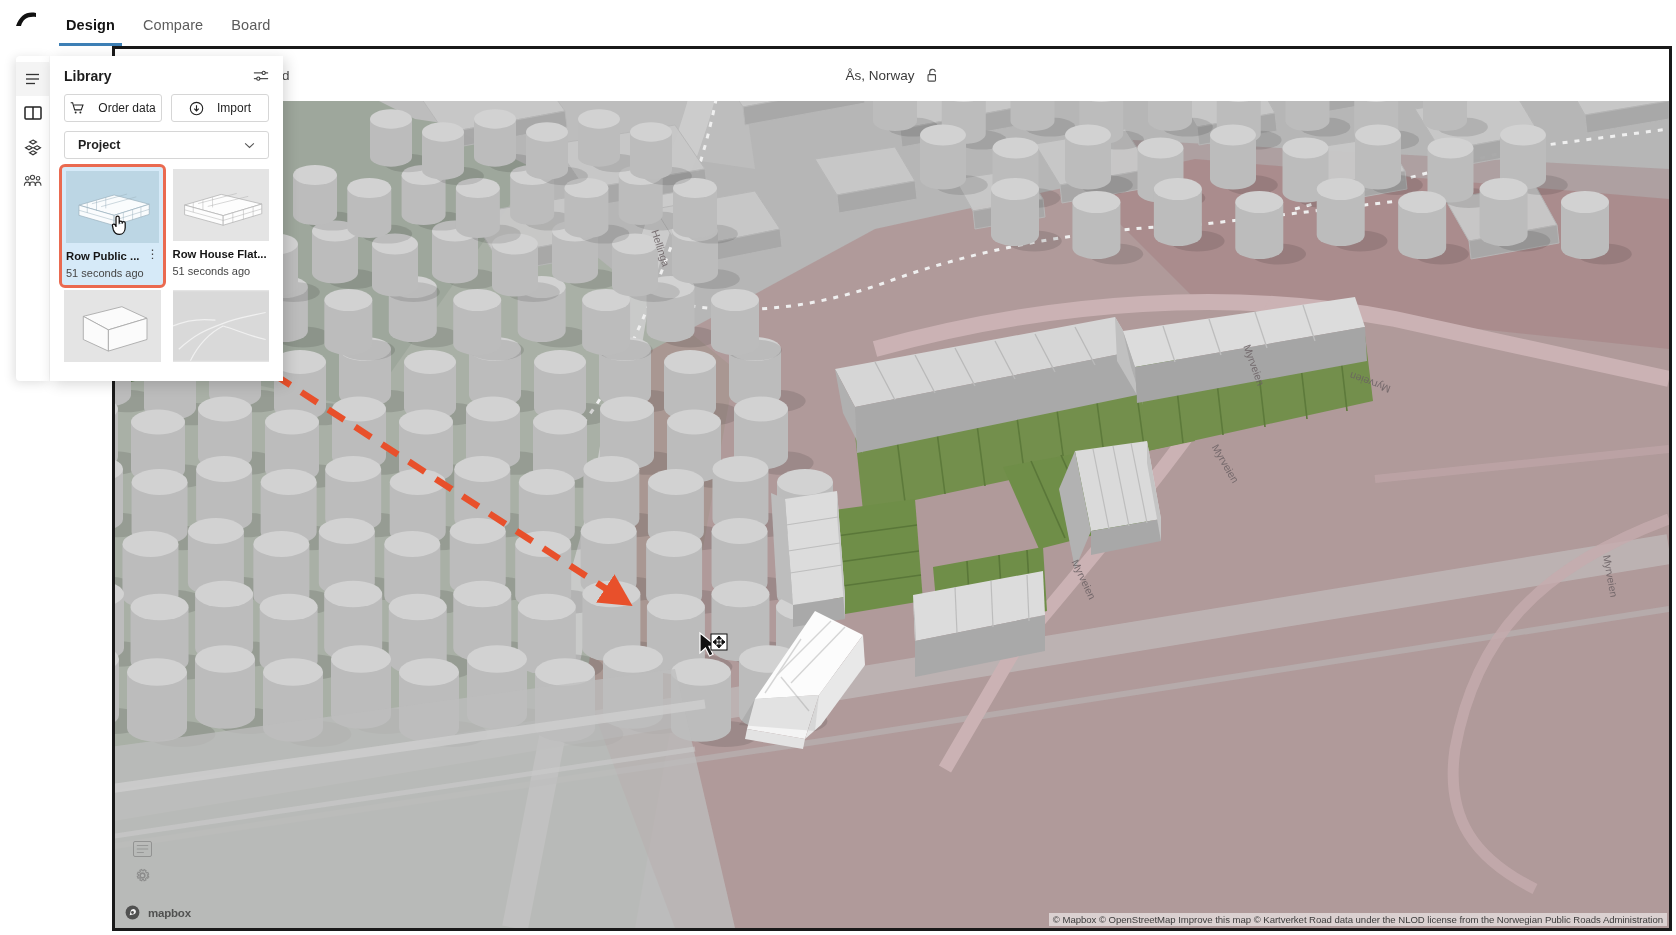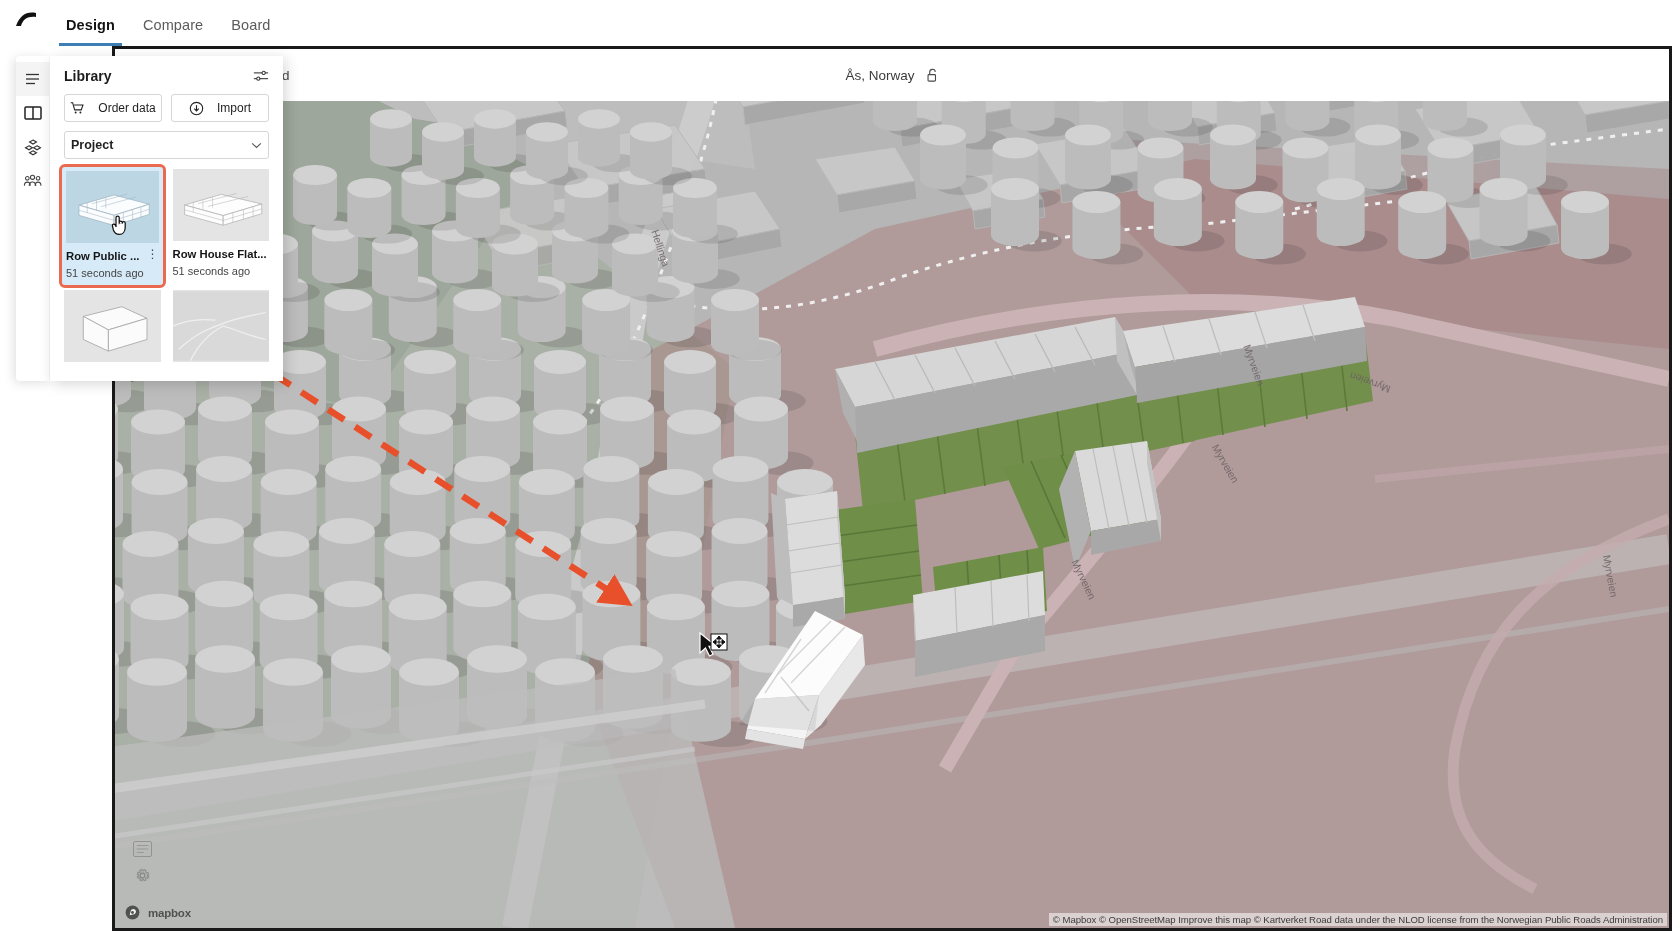--- a/index.html
+++ b/index.html
@@ -163,7 +163,7 @@
     border: 1px solid #d6d6d6;
     border-radius: 3px;
     display: flex; align-items: center; justify-content: space-between;
-    padding: 0 6px;
+    padding: 0 13px;
     font-size: 12.5px; color: #1f1f1f; font-weight: bold;
     cursor: pointer;
     background: #fff;

